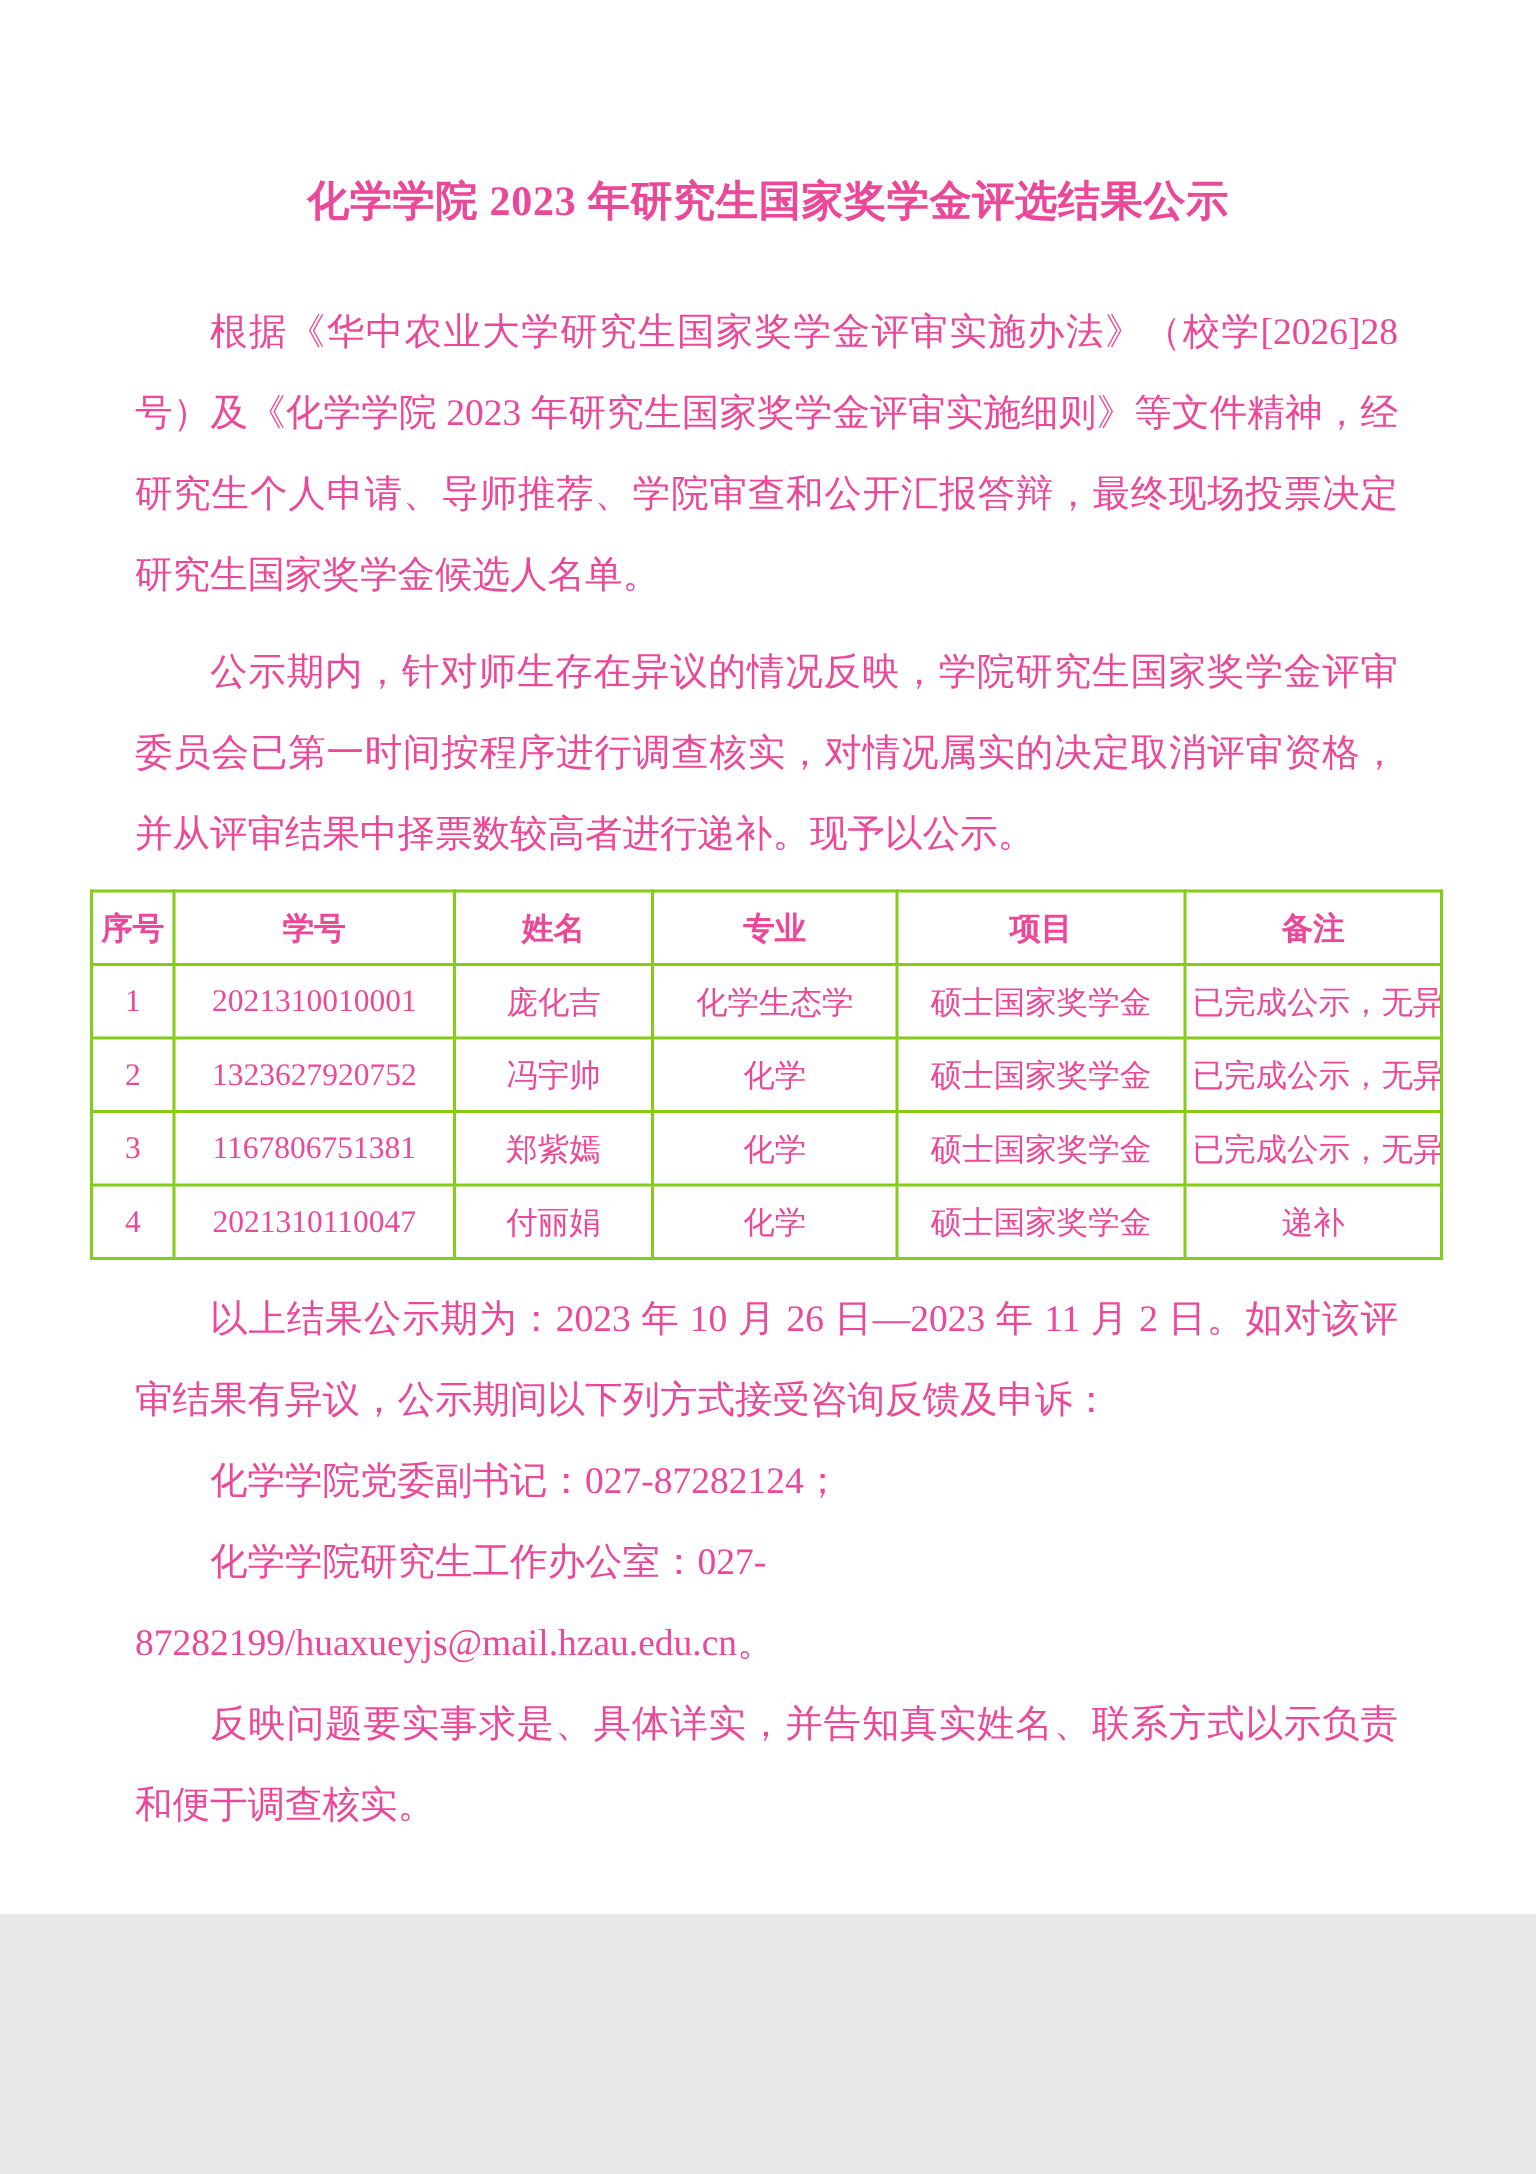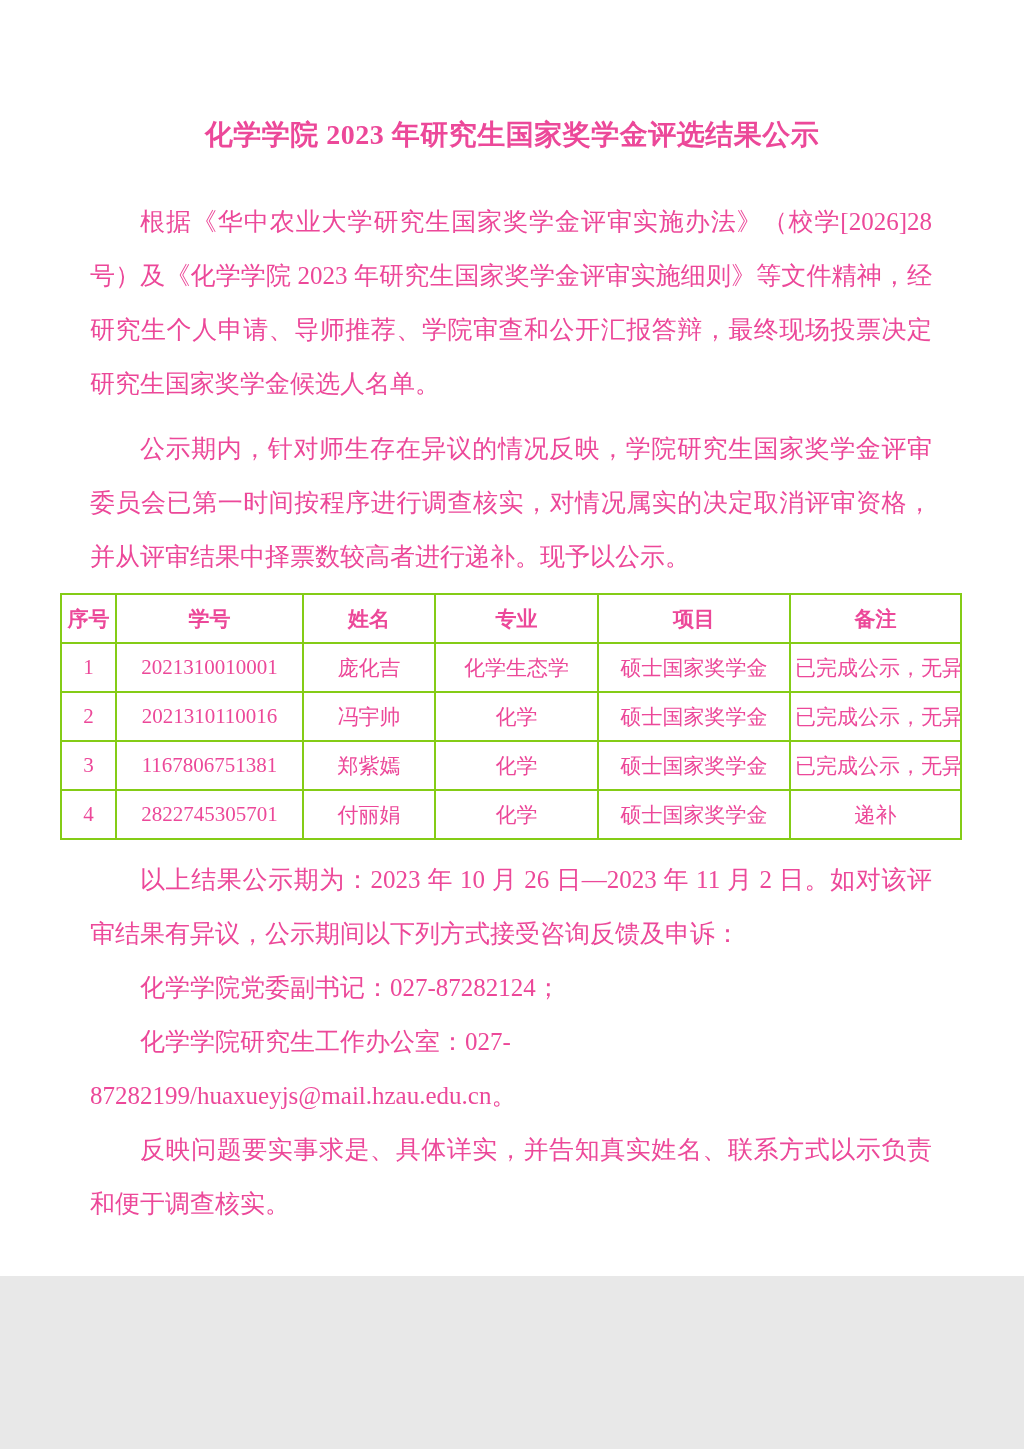--- a/index.html
+++ b/index.html
@@ -113,7 +113,7 @@
         </tr>
         <tr>
           <td>2</td>
-          <td>2021310110016</td>
+          <td>1323627920752</td>
           <td>冯宇帅</td>
           <td>化学</td>
           <td>硕士国家奖学金</td>

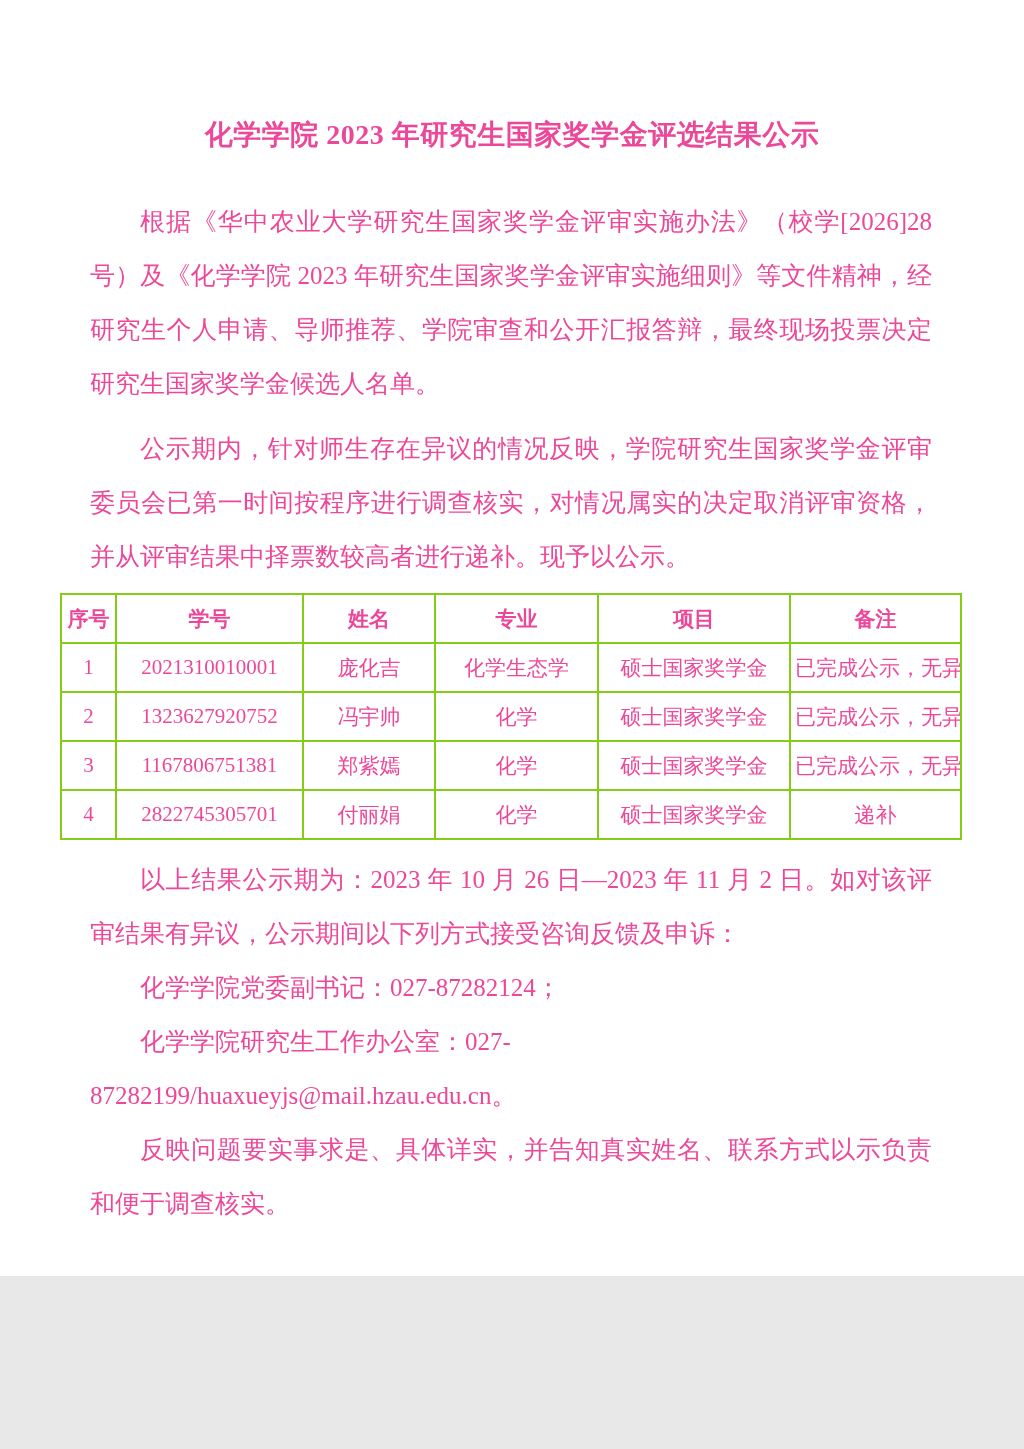--- a/index.html
+++ b/index.html
@@ -129,7 +129,7 @@
         </tr>
         <tr>
           <td>4</td>
-          <td>2822745305701</td>
+          <td>2021310110047</td>
           <td>付丽娟</td>
           <td>化学</td>
           <td>硕士国家奖学金</td>

